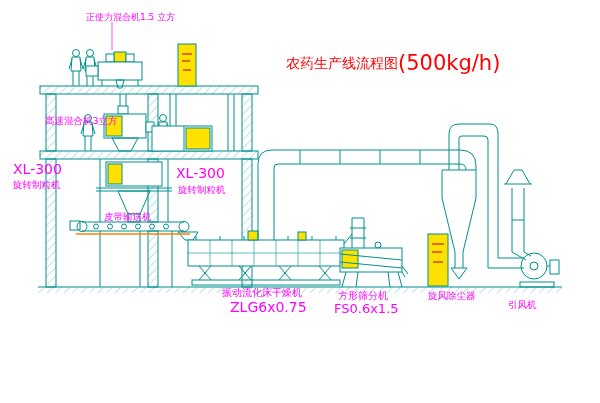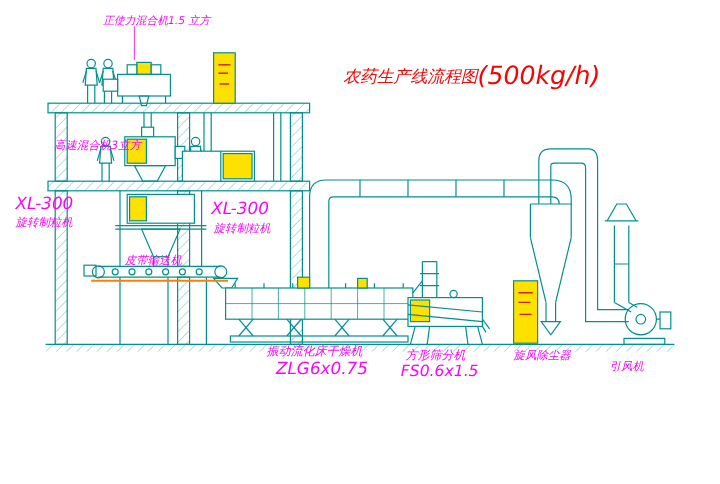--- a/index.html
+++ b/index.html
@@ -4,7 +4,7 @@
 <style>
   html,body{margin:0;padding:0;background:#ffffff;}
   .page{width:600px;height:403px;position:relative;background:#ffffff;overflow:hidden;
-        font-family:"DejaVu Sans",sans-serif;font-style:italic;}
+        font-family:"DejaVu Sans",sans-serif;}
   svg{display:block;}
   svg text{font-family:"DejaVu Sans",sans-serif;}
   .s{stroke:#009090;fill:none;stroke-width:1;}

